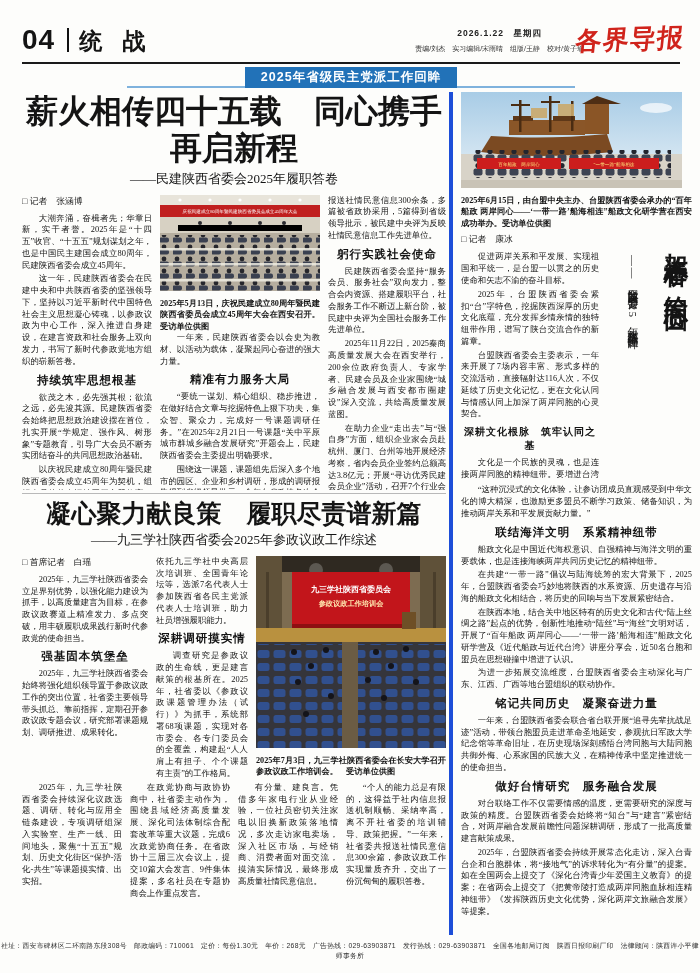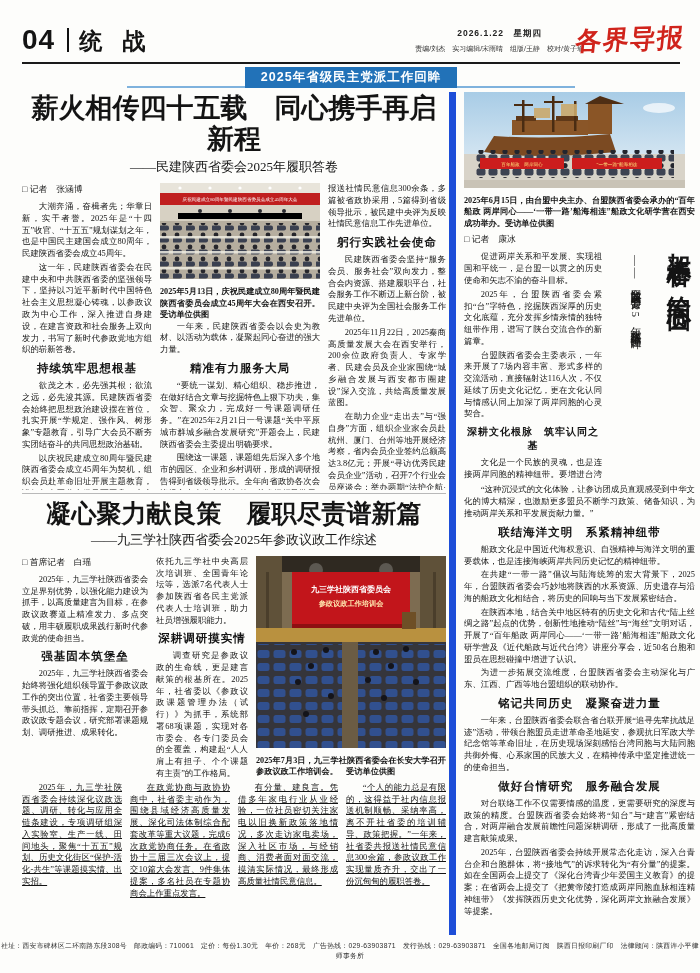--- a/index.html
+++ b/index.html
@@ -22,7 +22,7 @@
   .bannerbox{background:#2272b8;color:#fff;font-family:"Liberation Sans","DejaVu Sans",sans-serif;
              font-size:12.5px;font-weight:bold;padding:2px 16px;letter-spacing:1px;white-space:nowrap;}
   
-  .headline{font-family:"Liberation Sans","DejaVu Sans",sans-serif;font-size:27px;font-weight:900;
+  .headline{font-family:"Liberation Sans","DejaVu Sans",sans-serif;font-size:32px;font-weight:900;
             text-align:center;margin:1px 0 3px;line-height:1.15;}
   .subtitle{font-size:13px;text-align:center;margin:0 0 7px;}
   .cols{display:flex;gap:8px;}

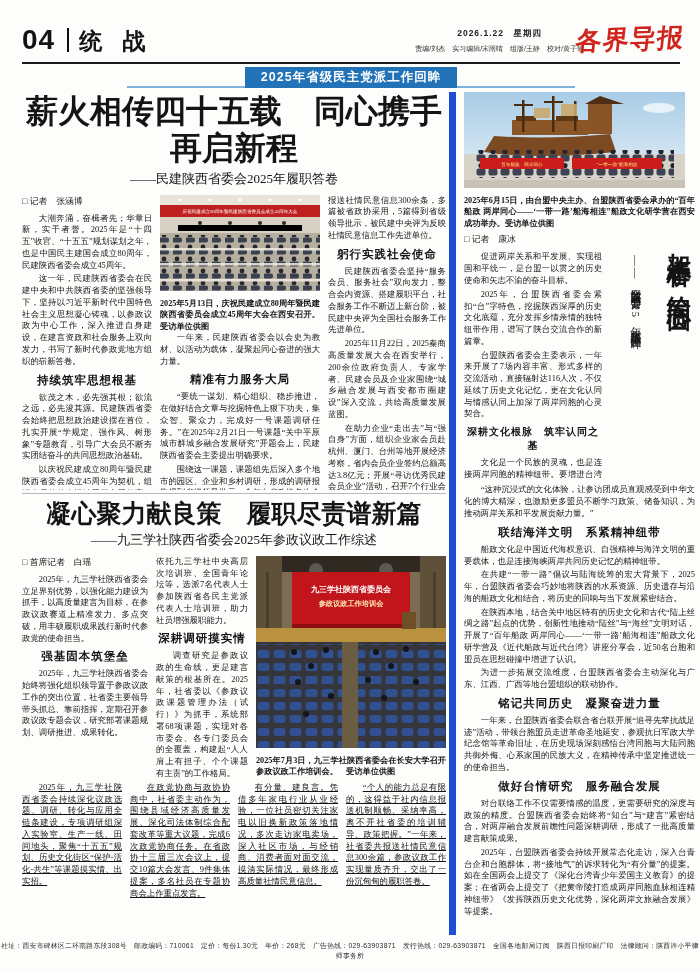--- a/index.html
+++ b/index.html
@@ -44,7 +44,7 @@
   .rA{width:126px;} .rB{width:92px;} .rP{flex:1;}
   .row2{display:flex;gap:8px;margin-top:4px;height:152px;}
   .row2 .c{flex:1;text-decoration:underline;}
-  .art2{position:absolute;left:449px;top:92px;width:231px;height:843px;border-left:7px solid #1d4ed8;
+  .art2{position:absolute;left:449px;top:92px;width:231px;height:843px;border-left:4px solid #1d4ed8;
         padding-left:8px;box-sizing:content-box;overflow:hidden;}
   .art2-upper{position:relative;height:248px;margin-top:4px;}
   .narrow{width:138px;height:100%;overflow:hidden;}

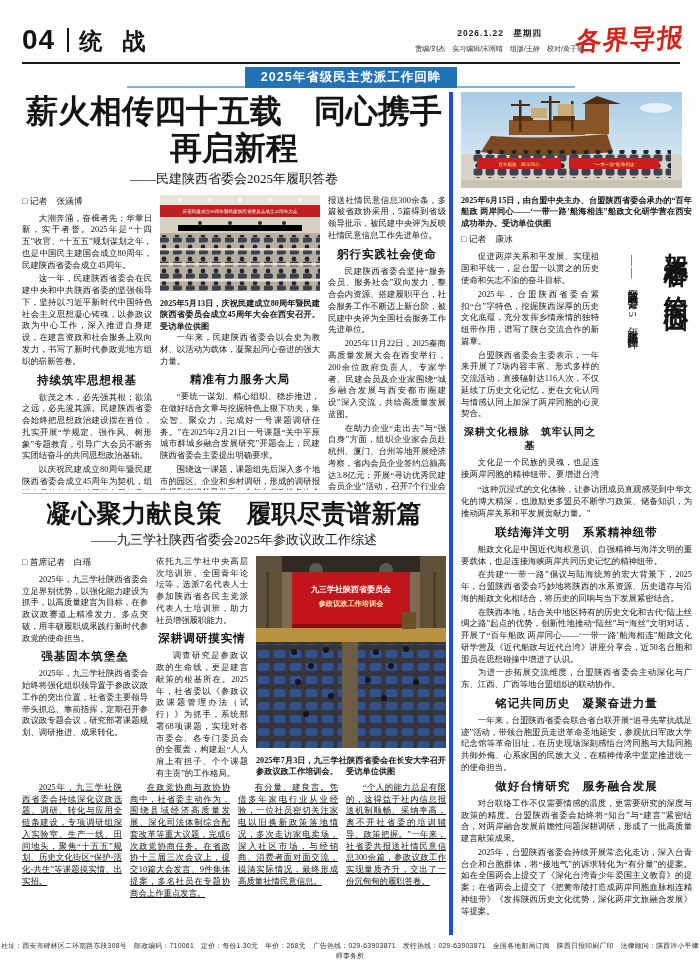--- a/index.html
+++ b/index.html
@@ -43,7 +43,7 @@
   .row1{display:flex;gap:8px;height:222px;}
   .rA{width:126px;} .rB{width:92px;} .rP{flex:1;}
   .row2{display:flex;gap:8px;margin-top:4px;height:152px;}
-  .row2 .c{flex:1;text-decoration:underline;}
+  .row2 .c{flex:1;}
   .art2{position:absolute;left:449px;top:92px;width:231px;height:843px;border-left:4px solid #1d4ed8;
         padding-left:8px;box-sizing:content-box;overflow:hidden;}
   .art2-upper{position:relative;height:248px;margin-top:4px;}

